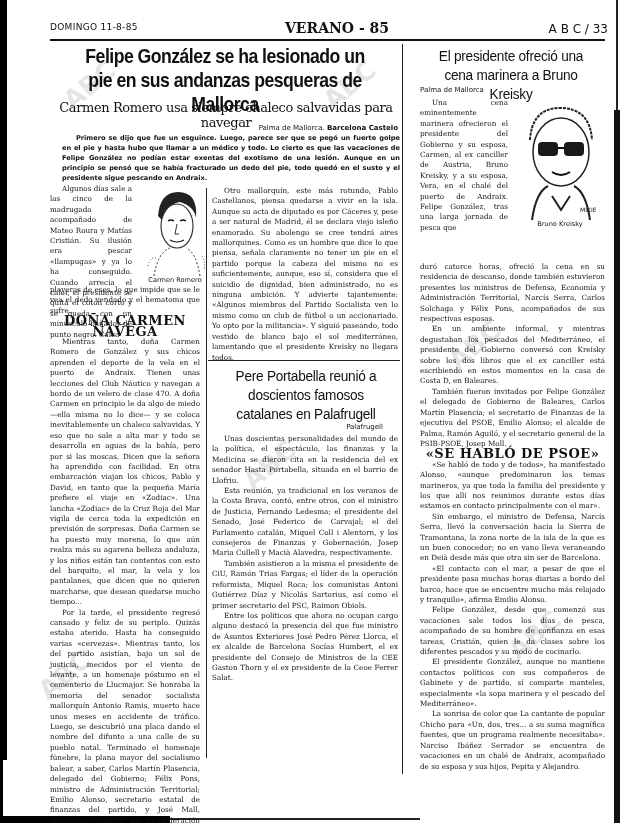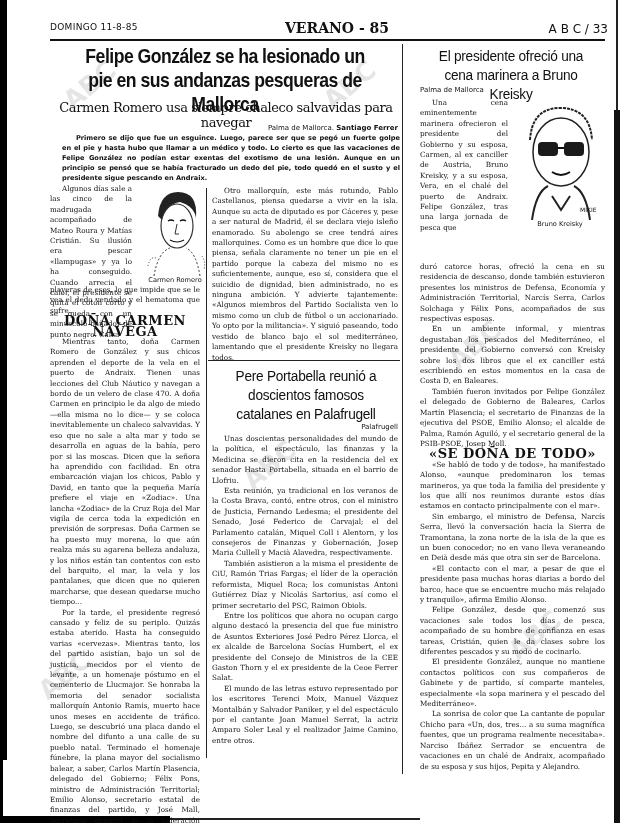--- a/index.html
+++ b/index.html
@@ -75,7 +75,7 @@
 <div class="subhead-main">Carmen Romero usa siempre chaleco salvavidas para navegar</div>
 <div class="byline-main">
   <span>Palma de Mallorca</span>.
-  <b>Santiago Ferrer</b>
+  <b>Barcelona Castelo</b>
 </div>
 <div class="lead">Primero se dijo que fue un esguince. Luego, parece ser que se pegó un fuerte golpe en el pie y hasta hubo que llamar a un médico y todo. Lo cierto es que las vacaciones de Felipe González no podían estar exentas del exotismo de una lesión. Aunque en un principio se pensó que se había fracturado un dedo del pie, todo quedó en el susto y el presidente sigue pescando en Andraix.</div>
 

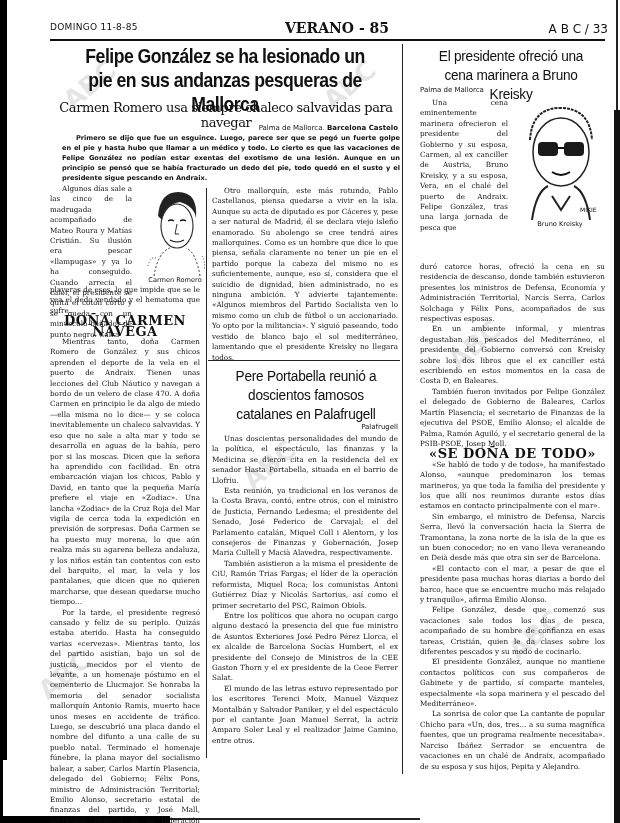--- a/index.html
+++ b/index.html
@@ -39,7 +39,7 @@
   .col2{top:186px;left:212px;width:186px;}
   .box-rule{position:absolute;height:1px;background:#222;}
   .headline-pere{position:absolute;top:366px;left:212px;width:188px;text-align:center;font-family:"Liberation Sans",sans-serif;font-size:15.5px;line-height:19px;letter-spacing:-0.3px;transform:scaleX(0.88);transform-origin:center top;}
-  .dateline-pere{position:absolute;top:423px;right:222px;font-size:7px;font-family:"DejaVu Sans",sans-serif;}
+  .dateline-pere{position:absolute;top:423px;right:237px;font-size:7px;font-family:"DejaVu Sans",sans-serif;}
   .col2b{top:434px;left:212px;width:186px;}
 
   .headline-krei{position:absolute;top:46px;left:412px;width:198px;text-align:center;font-family:"Liberation Sans",sans-serif;font-size:15.5px;line-height:19px;letter-spacing:-0.3px;transform:scaleX(0.88);transform-origin:center top;}

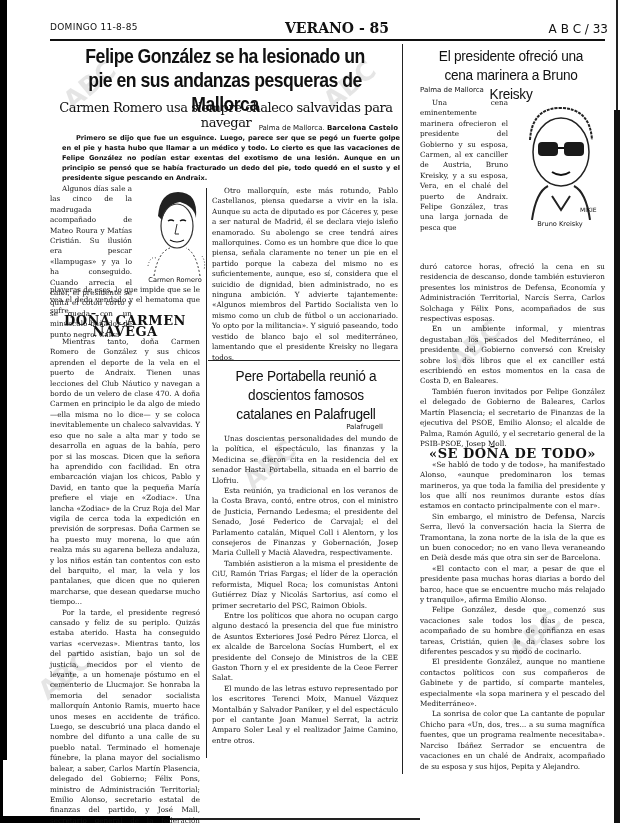--- a/index.html
+++ b/index.html
@@ -142,7 +142,7 @@
   <p class="noindent">duró catorce horas, ofreció la cena en su residencia de descanso, donde también estuvieron presentes los ministros de Defensa, Economía y Administración Territorial, Narcís Serra, Carlos Solchaga y Félix Pons, acompañados de sus respectivas esposas.</p>
   <p>En un ambiente informal, y mientras degustaban los pescados del Mediterráneo, el presidente del Gobierno conversó con Kreisky sobre los dos libros que el ex canciller está escribiendo en estos momentos en la casa de Costa D, en Baleares.</p>
   <p>También fueron invitados por Felipe González el delegado de Gobierno de Baleares, Carlos Martín Plasencia; el secretario de Finanzas de la ejecutiva del PSOE, Emilio Alonso; el alcalde de Palma, Ramón Aguiló, y el secretario general de la PSIB-PSOE, Josep Moll.</p>
-  <p class="subtitle-caps">«SE DOÑA DE TODO»</p>
+  <p class="subtitle-caps">«SE HABLÓ DE PSOE»</p>
   <p>«Se habló de todo y de todos», ha manifestado Alonso, «aunque predominaron los temas marineros, ya que toda la familia del presidente y los que allí nos reunimos durante estos días estamos en contacto principalmente con el mar».</p>
   <p>Sin embargo, el ministro de Defensa, Narcís Serra, llevó la conversación hacia la Sierra de Tramontana, la zona norte de la isla de la que es un buen conocedor; no en vano lleva veraneando en Deià desde más que otra sin ser de Barcelona.</p>
   <p>«El contacto con el mar, a pesar de que el presidente pasa muchas horas diarias a bordo del barco, hace que se encuentre mucho más relajado y tranquilo», afirma Emilio Alonso.</p>

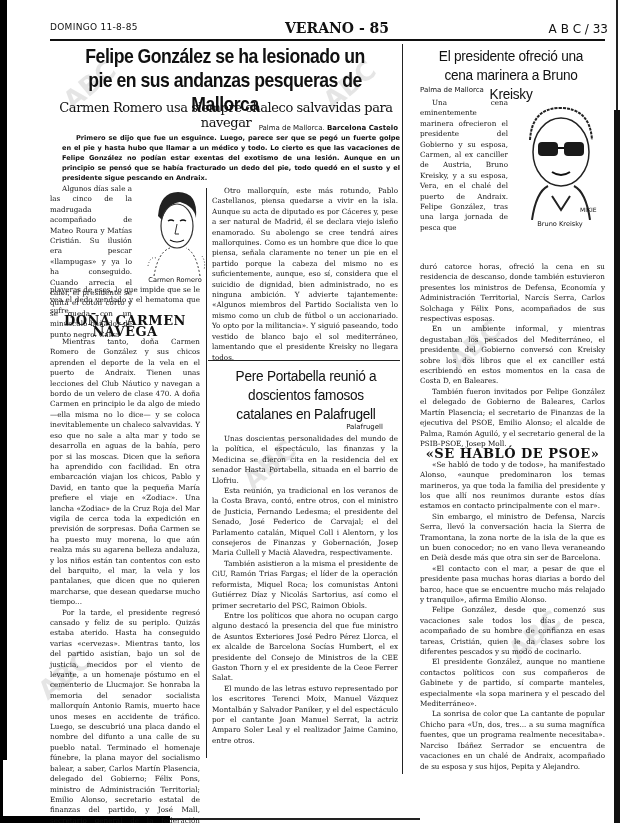--- a/index.html
+++ b/index.html
@@ -115,7 +115,6 @@
   <p>Esta reunión, ya tradicional en los veranos de la Costa Brava, contó, entre otros, con el ministro de Justicia, Fernando Ledesma; el presidente del Senado, José Federico de Carvajal; el del Parlamento catalán, Miquel Coll i Alentorn, y los consejeros de Finanzas y Gobernación, Josep Maria Cullell y Macià Alavedra, respectivamente.</p>
   <p>También asistieron a la misma el presidente de CiU, Ramón Trias Fargas; el líder de la operación reformista, Miquel Roca; los comunistas Antoni Gutiérrez Díaz y Nicolás Sartorius, así como el primer secretario del PSC, Raimon Obiols.</p>
   <p>Entre los políticos que ahora no ocupan cargo alguno destacó la presencia del que fue ministro de Asuntos Exteriores José Pedro Pérez Llorca, el ex alcalde de Barcelona Socías Humbert, el ex presidente del Consejo de Ministros de la CEE Gaston Thorn y el ex presidente de la Ceoe Ferrer Salat.</p>
-  <p>El mundo de las letras estuvo representado por los escritores Terenci Moix, Manuel Vázquez Montalbán y Salvador Paniker, y el del espectáculo por el cantante Joan Manuel Serrat, la actriz Amparo Soler Leal y el realizador Jaime Camino, entre otros.</p>
 </div>
 <div class="vrule" style="left:402px;top:44px;height:730px;"></div>
 

